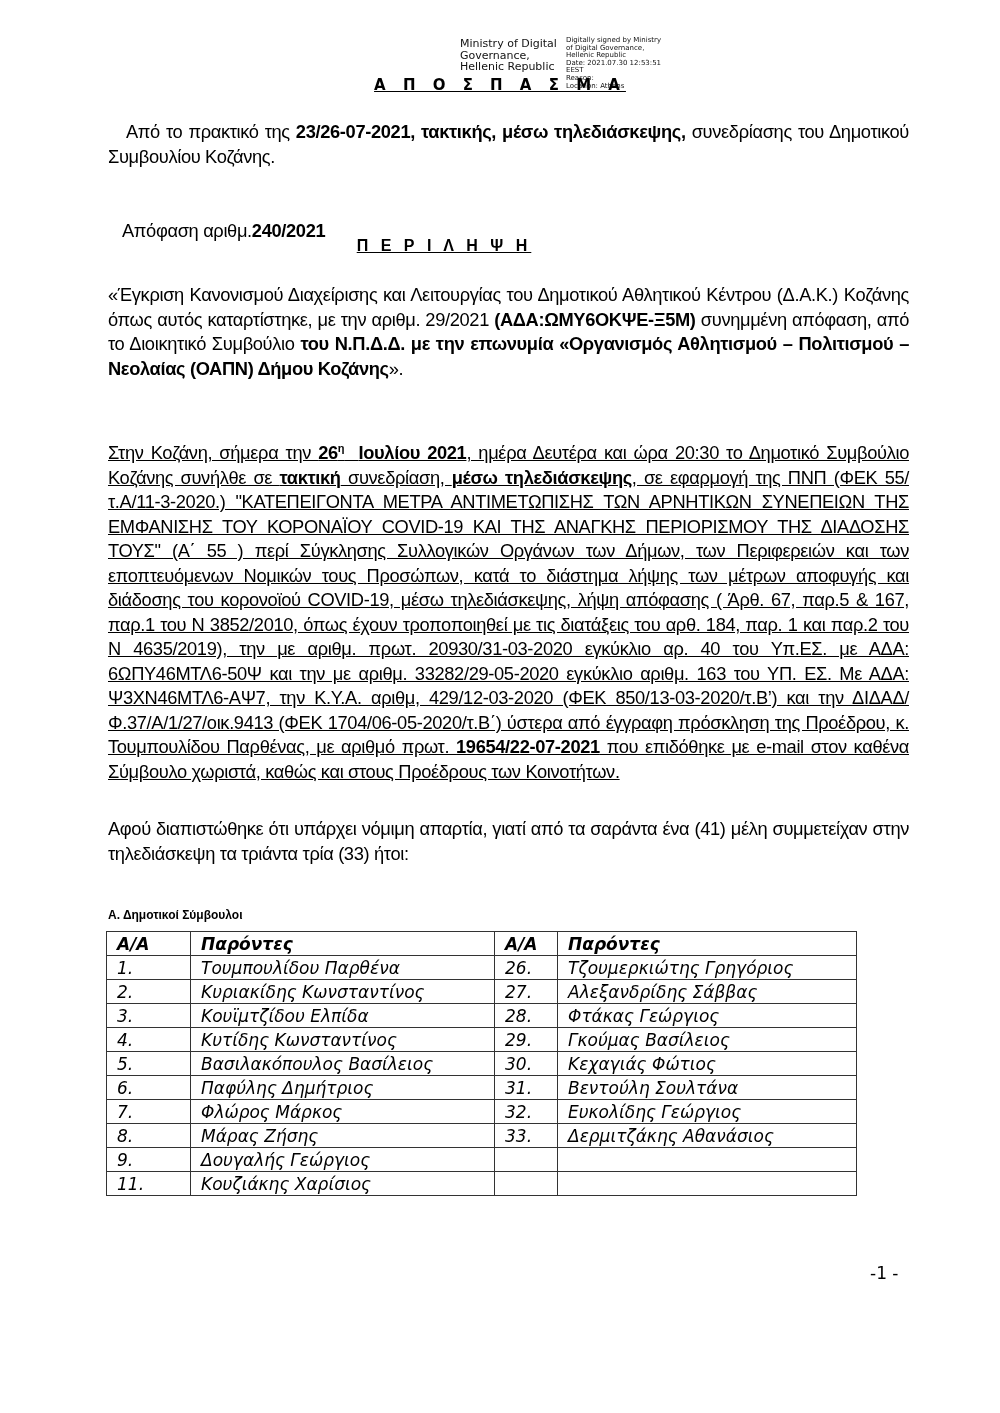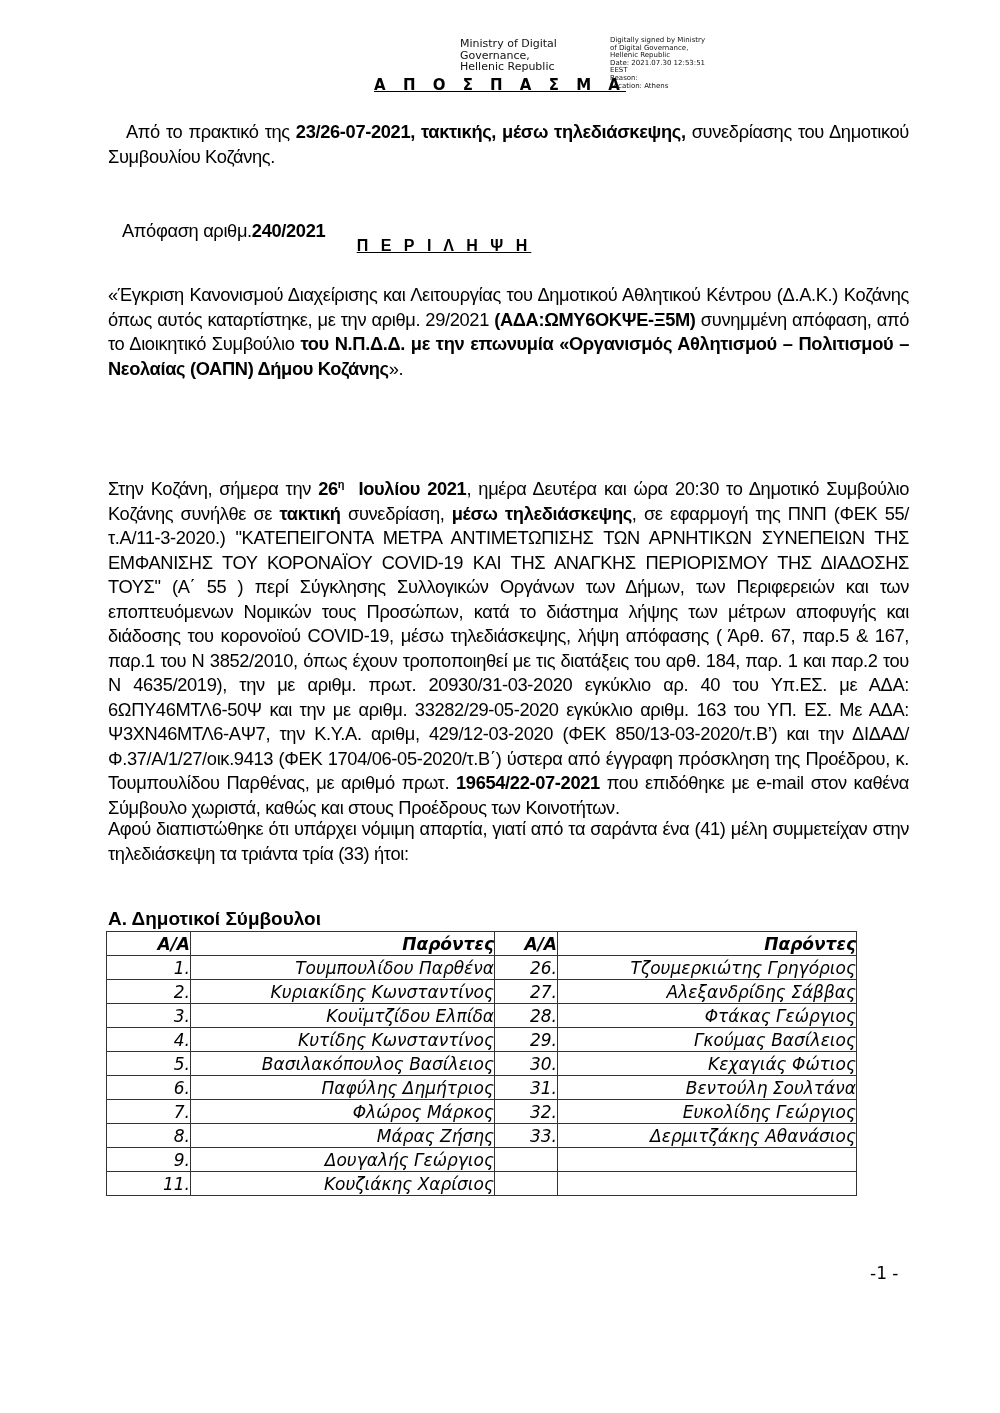--- a/index.html
+++ b/index.html
@@ -14,7 +14,7 @@
   }
   .sig-right {
     left: 566px; top: 37px; width: 120px;
-    font-family: "DejaVu Sans", sans-serif; font-size: 7px; line-height: 7.6px; color: #111; margin-left: 44px;
+    font-family: "DejaVu Sans", sans-serif; font-size: 7px; line-height: 7.6px; color: #111;
   }
   .title-apospasma {
     left: 0; width: 1000px; top: 76px; text-align: center;

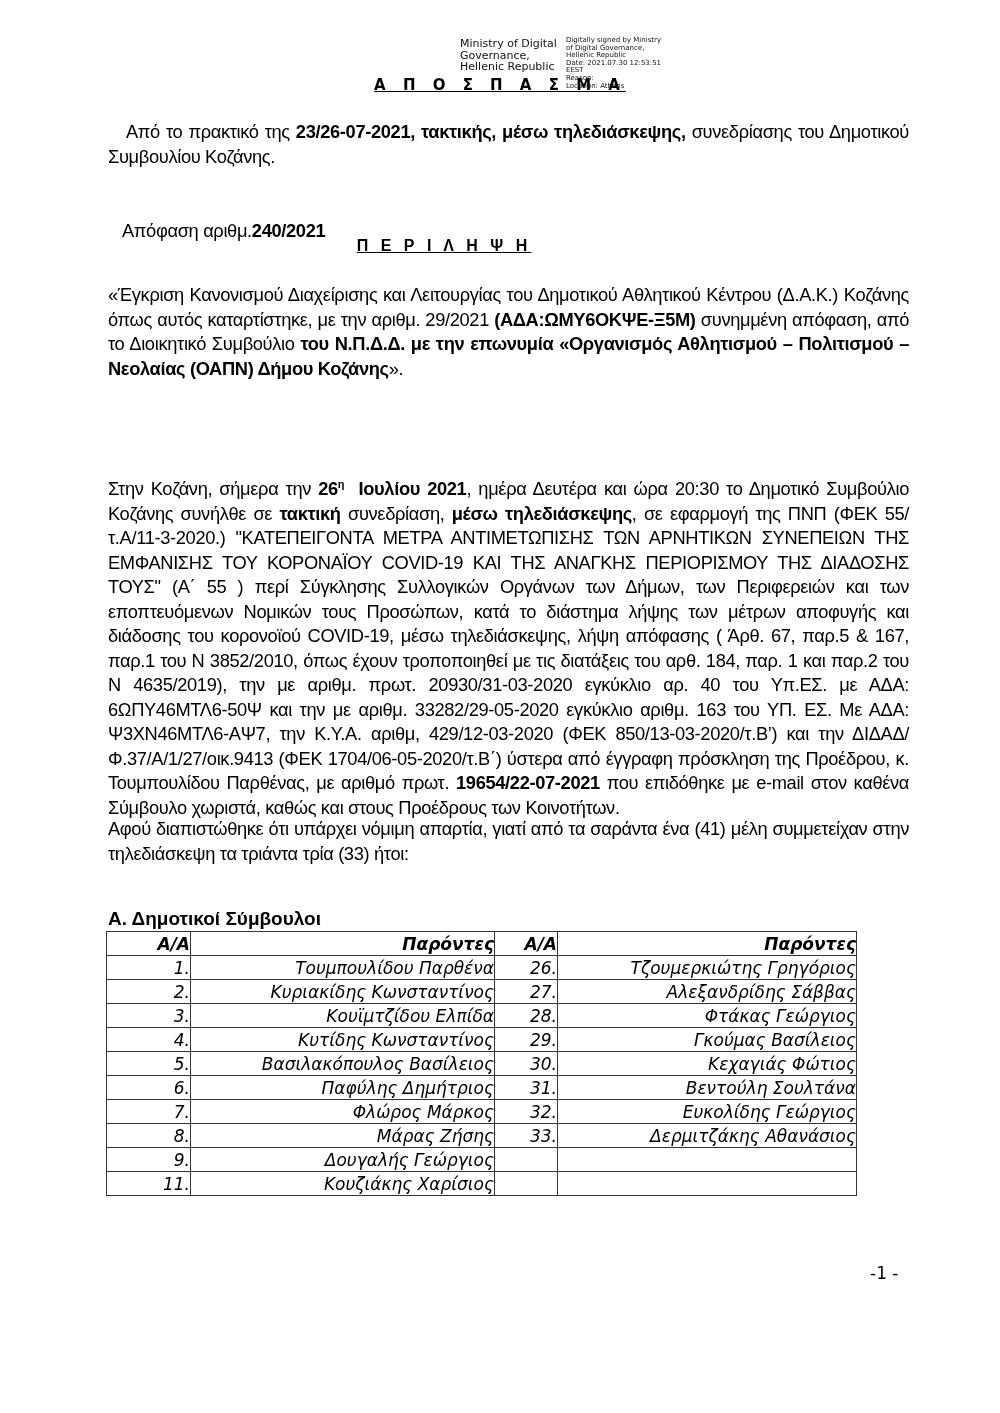--- a/index.html
+++ b/index.html
@@ -90,7 +90,7 @@
   <span>«Έγκριση Κανονισμού Διαχείρισης και Λειτουργίας του Δημοτικού Αθλητικού Κέντρου (Δ.Α.Κ.) Κοζάνης όπως αυτός καταρτίστηκε, με την αριθμ. 29/2021 </span><b>(ΑΔΑ:ΩΜΥ6ΟΚΨΕ-Ξ5Μ)</b><span> συνημμένη απόφαση, από το Διοικητικό Συμβούλιο </span><b>του Ν.Π.Δ.Δ. με την επωνυμία «Οργανισμός Αθλητισμού – Πολιτισμού – Νεολαίας (ΟΑΠΝ) Δήμου Κοζάνης</b><span>».</span>
 </div>
 
-<div class="abs para" style="top:472px;">
+<div class="abs para" style="top:436px;text-decoration:underline;">
   <span>Στην Κοζάνη, σήμερα την </span><b><span>26</span><sup>η</sup></b>&nbsp;&nbsp;<b>Ιουλίου 2021</b><span>, ημέρα Δευτέρα  και ώρα 20:30  το Δημοτικό  Συμβούλιο Κοζάνης συνήλθε σε </span><b>τακτική</b><span> συνεδρίαση, </span><b>μέσω τηλεδιάσκεψης</b><span>, σε εφαρμογή της ΠΝΠ (ΦΕΚ 55/τ.Α/11-3-2020.) "ΚΑΤΕΠΕΙΓΟΝΤΑ ΜΕΤΡΑ ΑΝΤΙΜΕΤΩΠΙΣΗΣ ΤΩΝ ΑΡΝΗΤΙΚΩΝ ΣΥΝΕΠΕΙΩΝ ΤΗΣ ΕΜΦΑΝΙΣΗΣ ΤΟΥ ΚΟΡΟΝΑΪΟΥ COVID-19 ΚΑΙ ΤΗΣ ΑΝΑΓΚΗΣ ΠΕΡΙΟΡΙΣΜΟΥ ΤΗΣ ΔΙΑΔΟΣΗΣ ΤΟΥΣ" (Α΄ 55 ) περί Σύγκλησης Συλλογικών Οργάνων των Δήμων, των Περιφερειών και των εποπτευόμενων Νομικών τους Προσώπων, κατά το διάστημα λήψης των μέτρων αποφυγής και διάδοσης του κορονοϊού COVID-19, μέσω τηλεδιάσκεψης, λήψη απόφασης ( Άρθ. 67, παρ.5 &amp; 167, παρ.1 του Ν 3852/2010, όπως έχουν τροποποιηθεί με τις διατάξεις του αρθ. 184, παρ. 1 και παρ.2 του Ν 4635/2019), την με αριθμ. πρωτ. 20930/31-03-2020 εγκύκλιο αρ. 40 του Υπ.ΕΣ. με ΑΔΑ: 6ΩΠΥ46ΜΤΛ6-50Ψ και την με αριθμ. 33282/29-05-2020 εγκύκλιο αριθμ. 163 του ΥΠ. ΕΣ. Με ΑΔΑ: Ψ3ΧΝ46ΜΤΛ6-ΑΨ7, την Κ.Υ.Α. αριθμ, 429/12-03-2020 (ΦΕΚ 850/13-03-2020/τ.Β’) και την ΔΙΔΑΔ/Φ.37/Α/1/27/οικ.9413 (ΦΕΚ 1704/06-05-2020/τ.Β΄) ύστερα από έγγραφη πρόσκληση της Προέδρου, κ. Τουμπουλίδου Παρθένας, με αριθμό πρωτ. </span><b>19654/22-07-2021</b><span> που επιδόθηκε με e-mail  στον καθένα Σύμβουλο χωριστά, καθώς και στους Προέδρους των Κοινοτήτων.</span>
 </div>
 

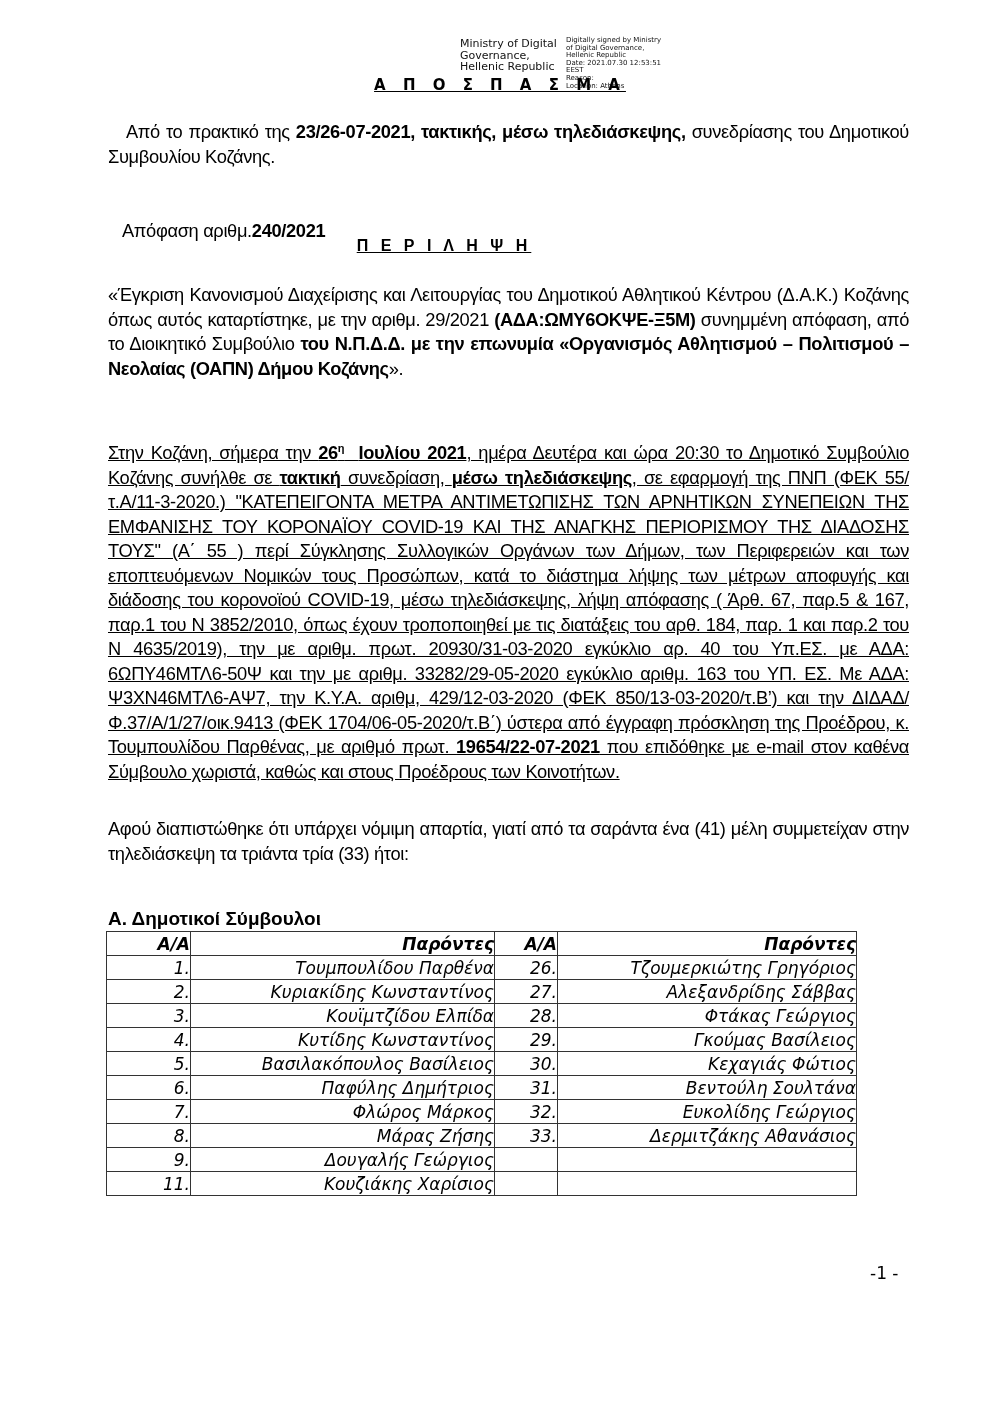--- a/index.html
+++ b/index.html
@@ -31,7 +31,7 @@
     font-size: 16px; letter-spacing: 4px; text-decoration: underline;
   }
   .section-title {
-    left: 108px; font-weight: bold; font-size: 19px;
+    left: 108px; font-weight: bold; font-size: 12px;
   }
   table.members {
     position: absolute; left: 106px; top: 931px; border-collapse: collapse;

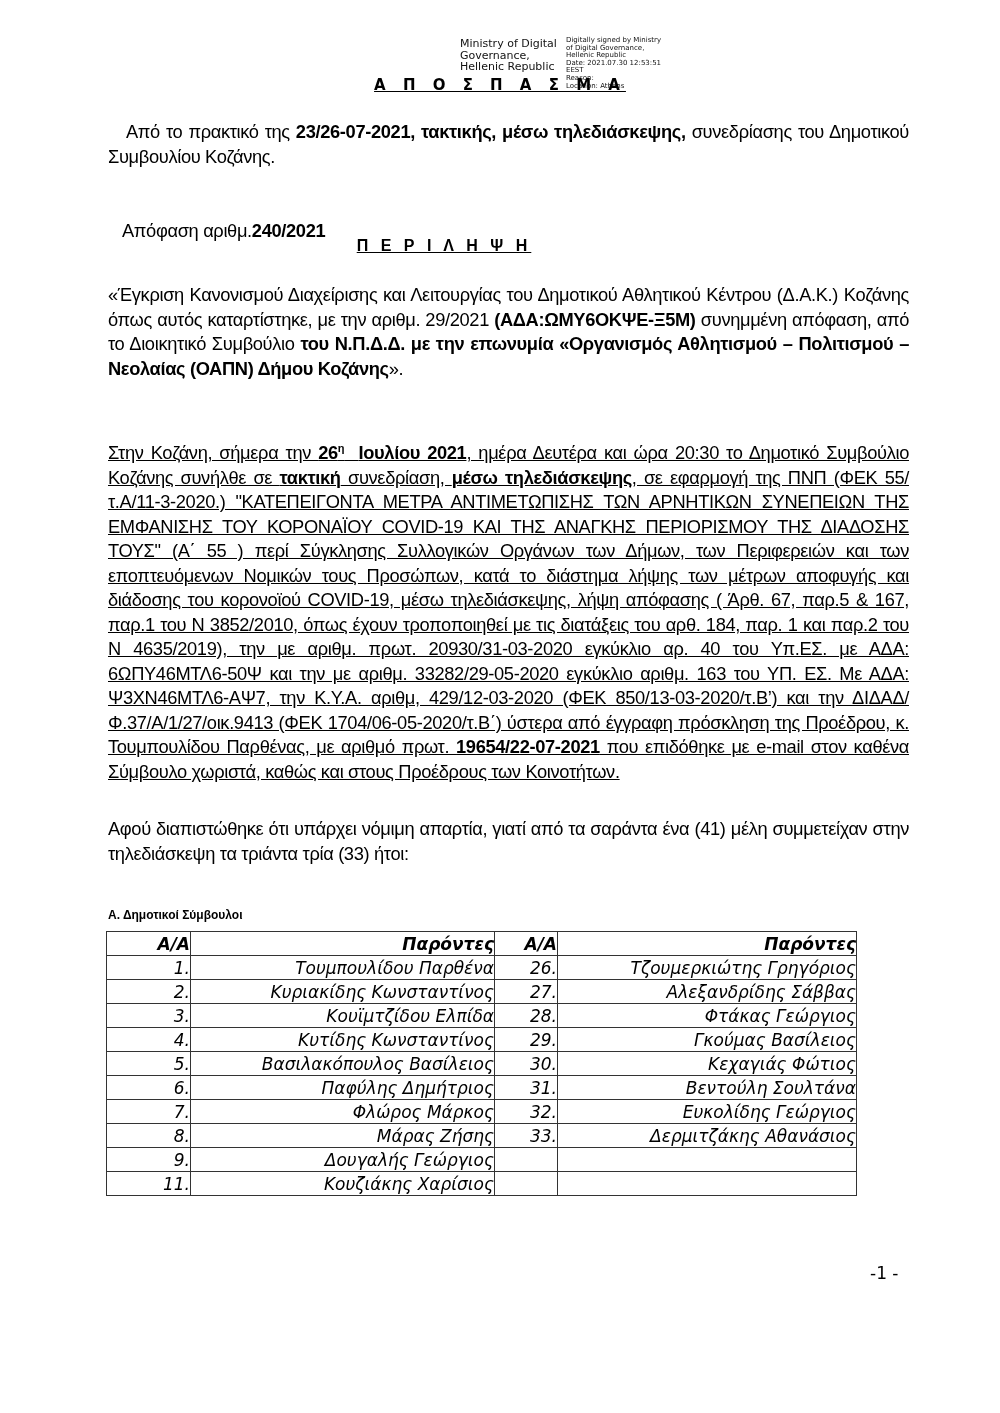--- a/index.html
+++ b/index.html
@@ -38,7 +38,7 @@
     font-family: "DejaVu Sans", sans-serif; font-size: 17px;
   }
   table.members td, table.members th {
-    border: 1px solid #333; height: 23px; padding: 0 0 0 10px; text-align: right;
+    border: 1px solid #333; height: 23px; padding: 0 0 0 10px; text-align: left;
     line-height: 22px; white-space: nowrap; font-weight: normal; font-style: italic;
   }
   table.members th { font-weight: bold; }

